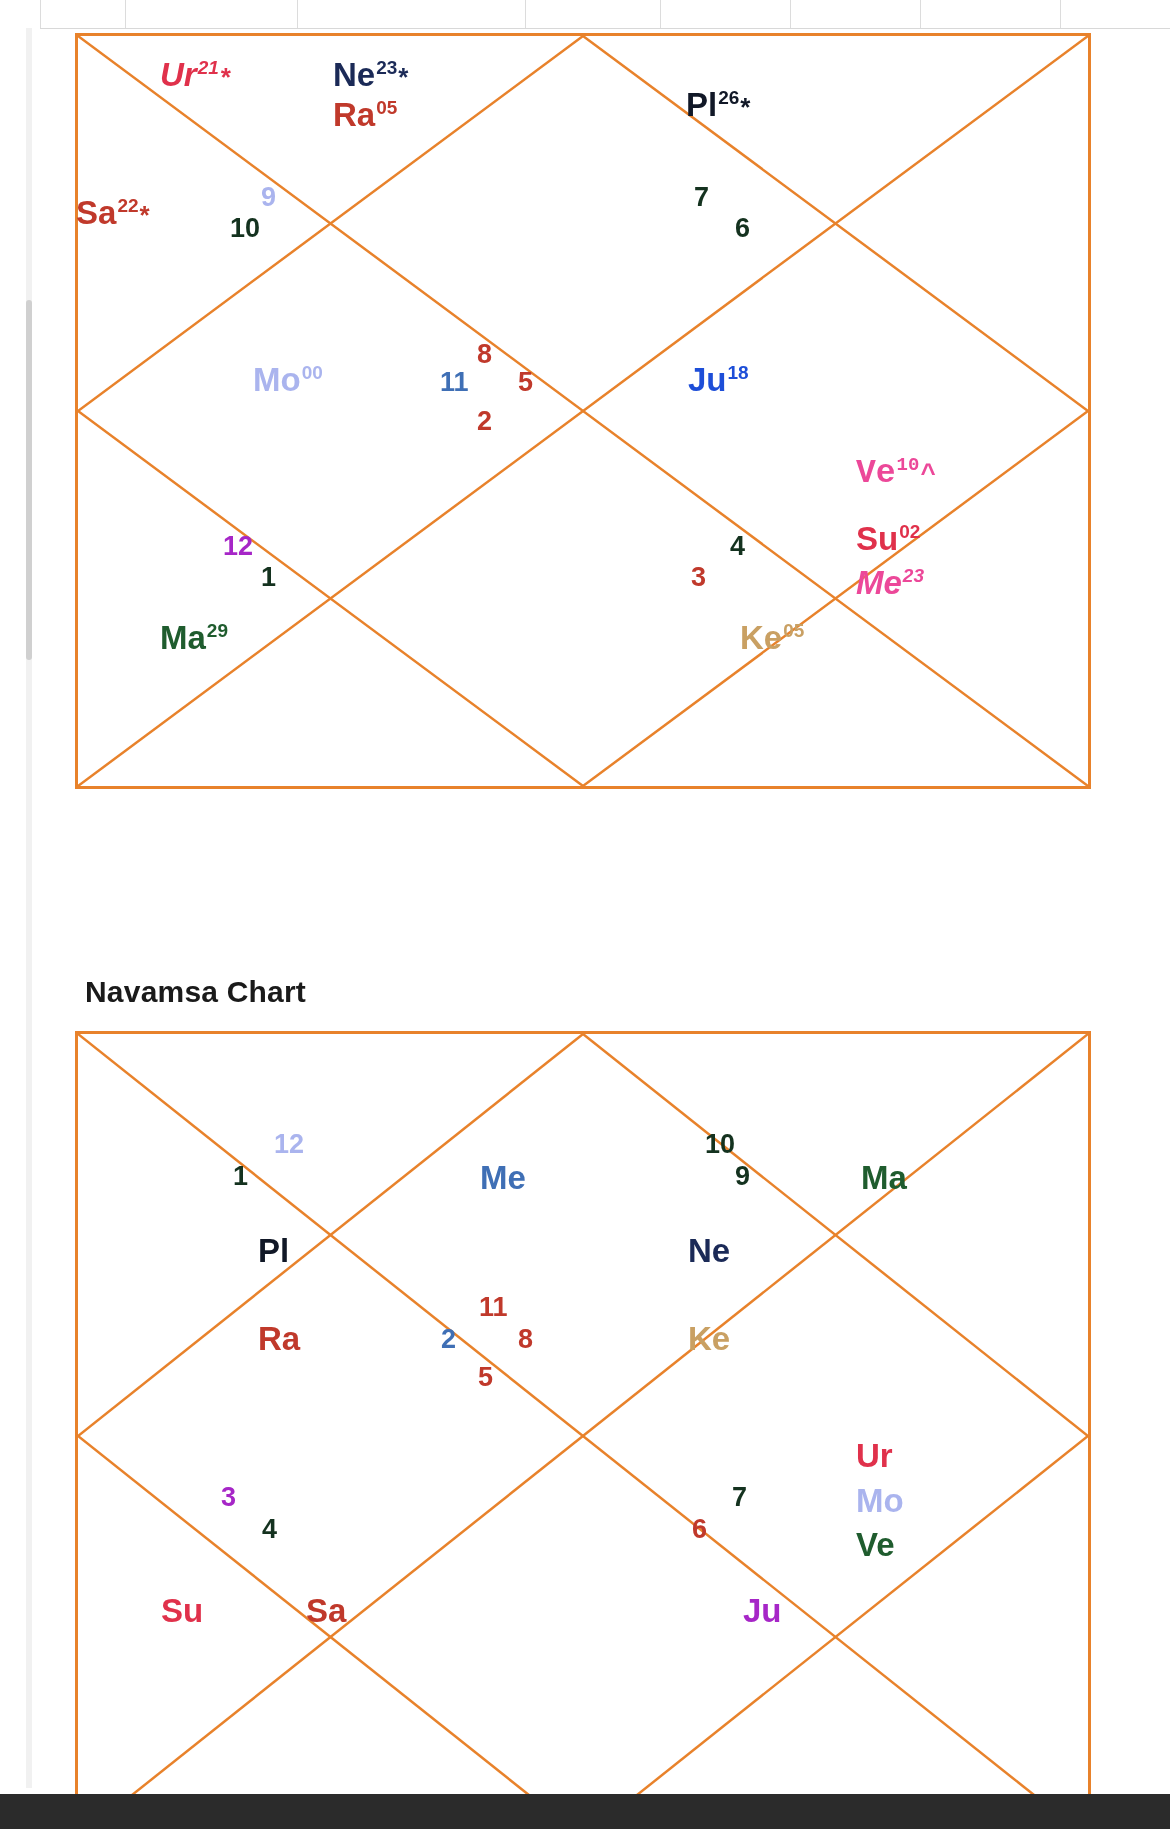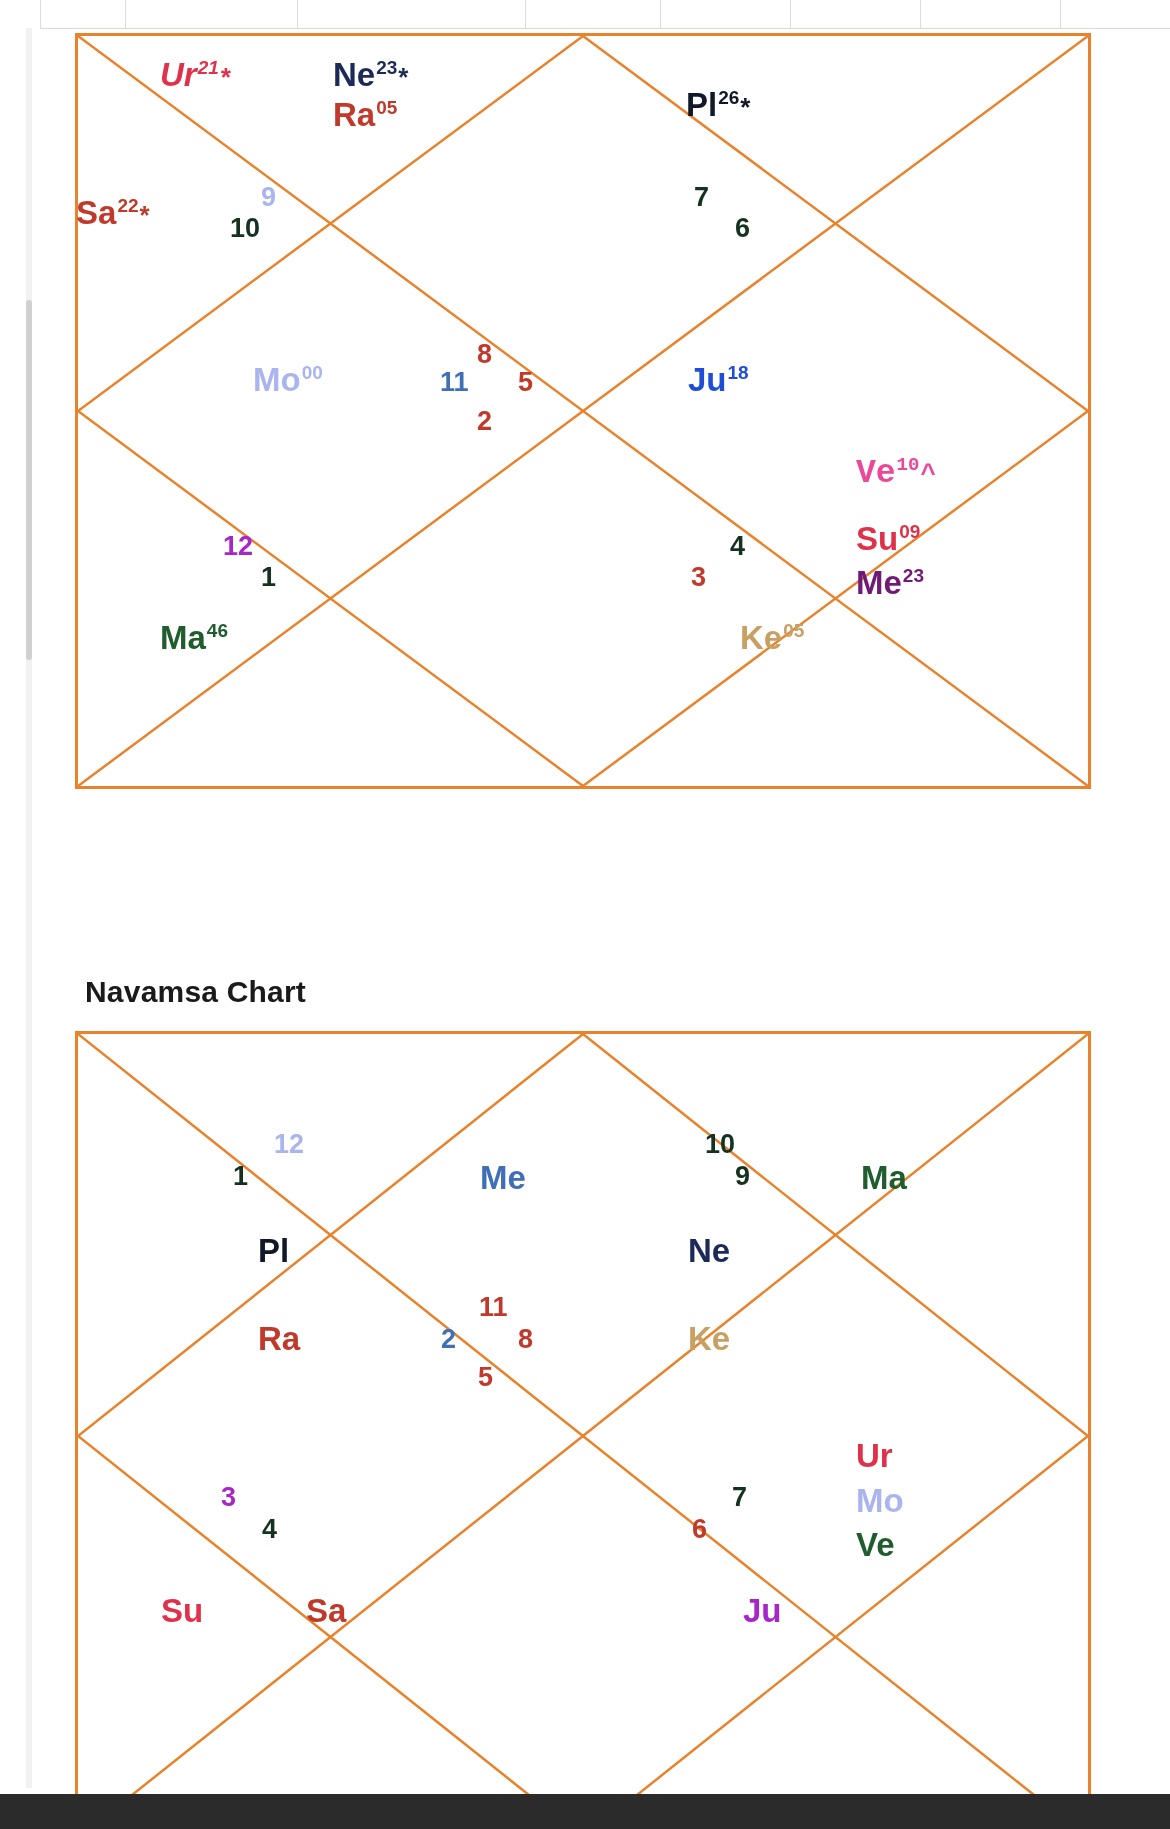--- a/index.html
+++ b/index.html
@@ -203,7 +203,7 @@
   </div>
 
   <div class="lbl planet" style="left:778px; top:486px; color:#e0314b;">
-    <span>Su</span><span class="deg">09</span>
+    <span>Su</span><span class="deg">02</span>
   </div>
 
   <div class="lbl planet" style="left:778px; top:530px; color:#701a75;">

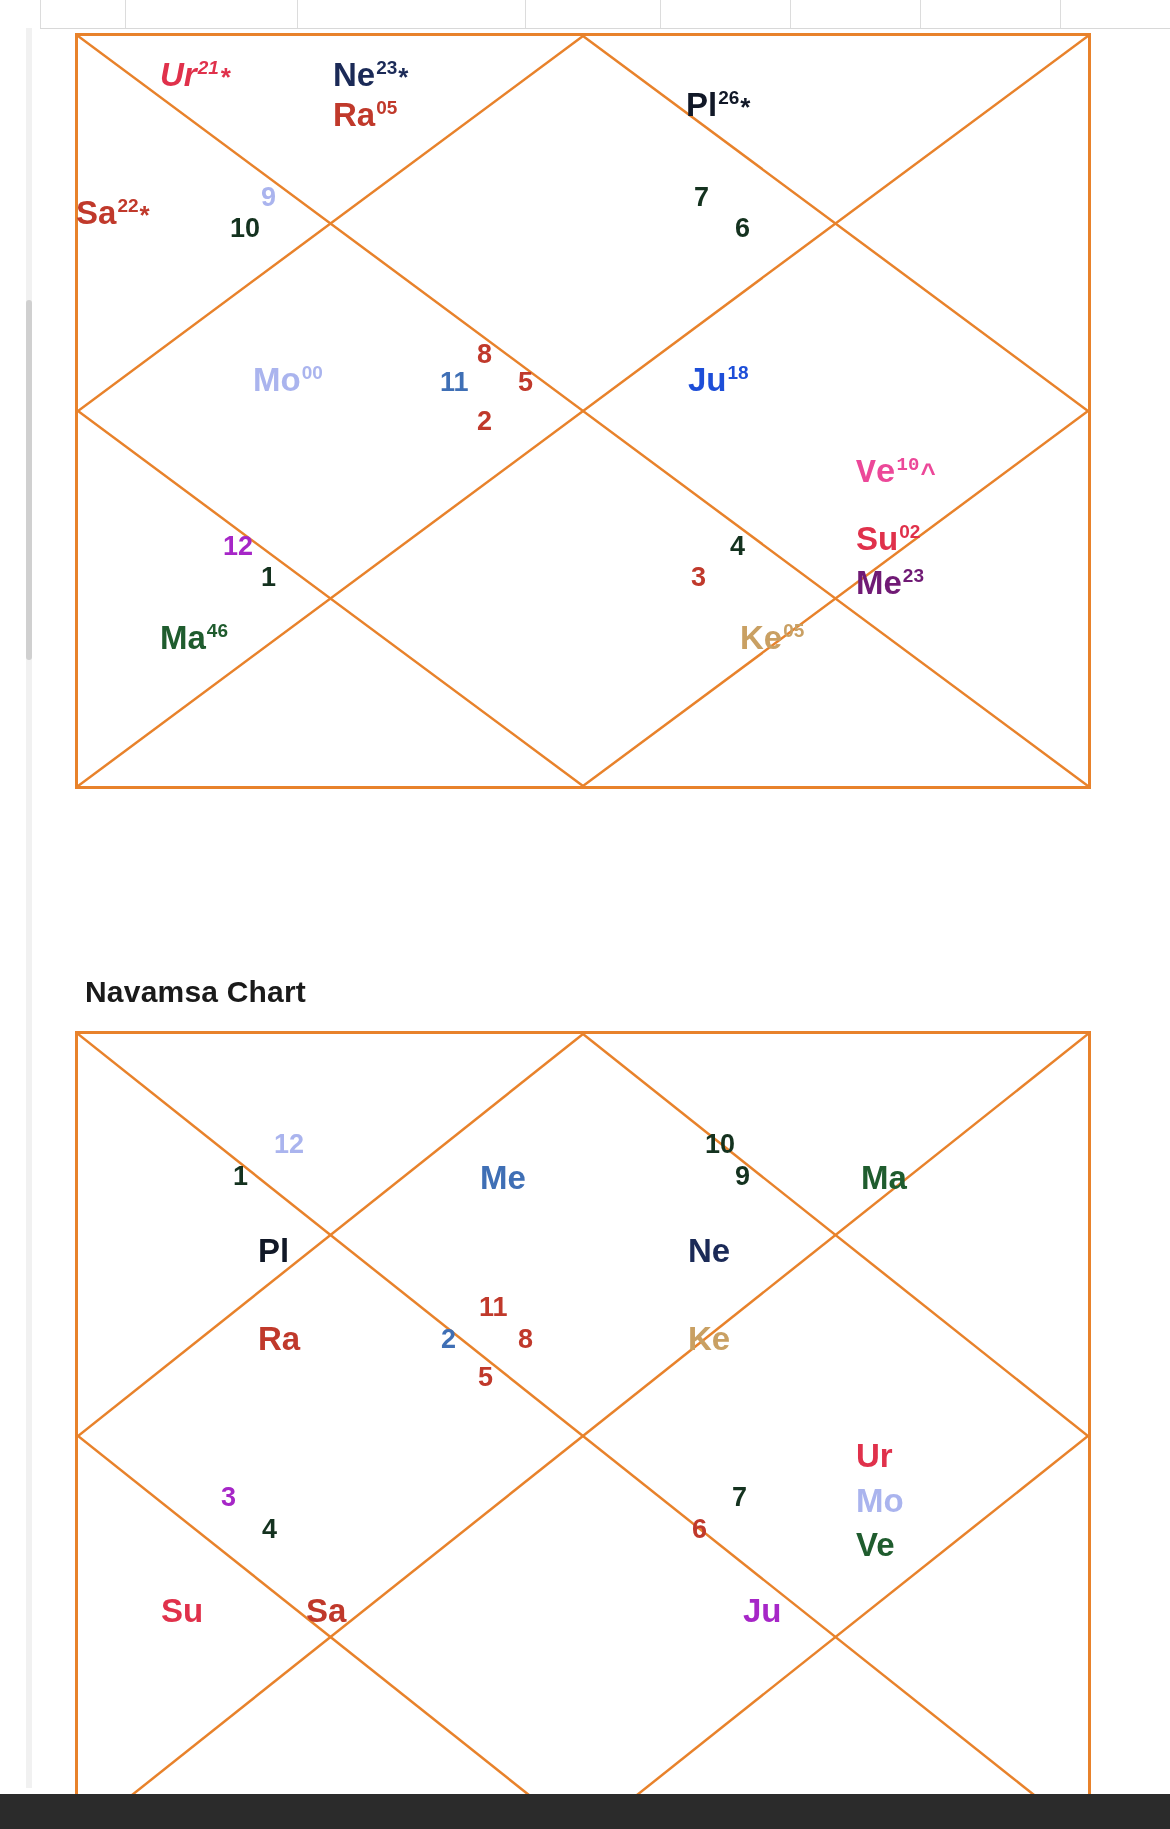--- a/index.html
+++ b/index.html
@@ -206,7 +206,7 @@
     <span>Su</span><span class="deg">02</span>
   </div>
 
-  <div class="lbl planet" style="left:778px; top:530px; color:#701a75;">
+  <div class="lbl planet" style="left:778px; top:530px; color:#ec4899;font-style:italic;">
     <span>Me</span><span class="deg">23</span>
   </div>
 

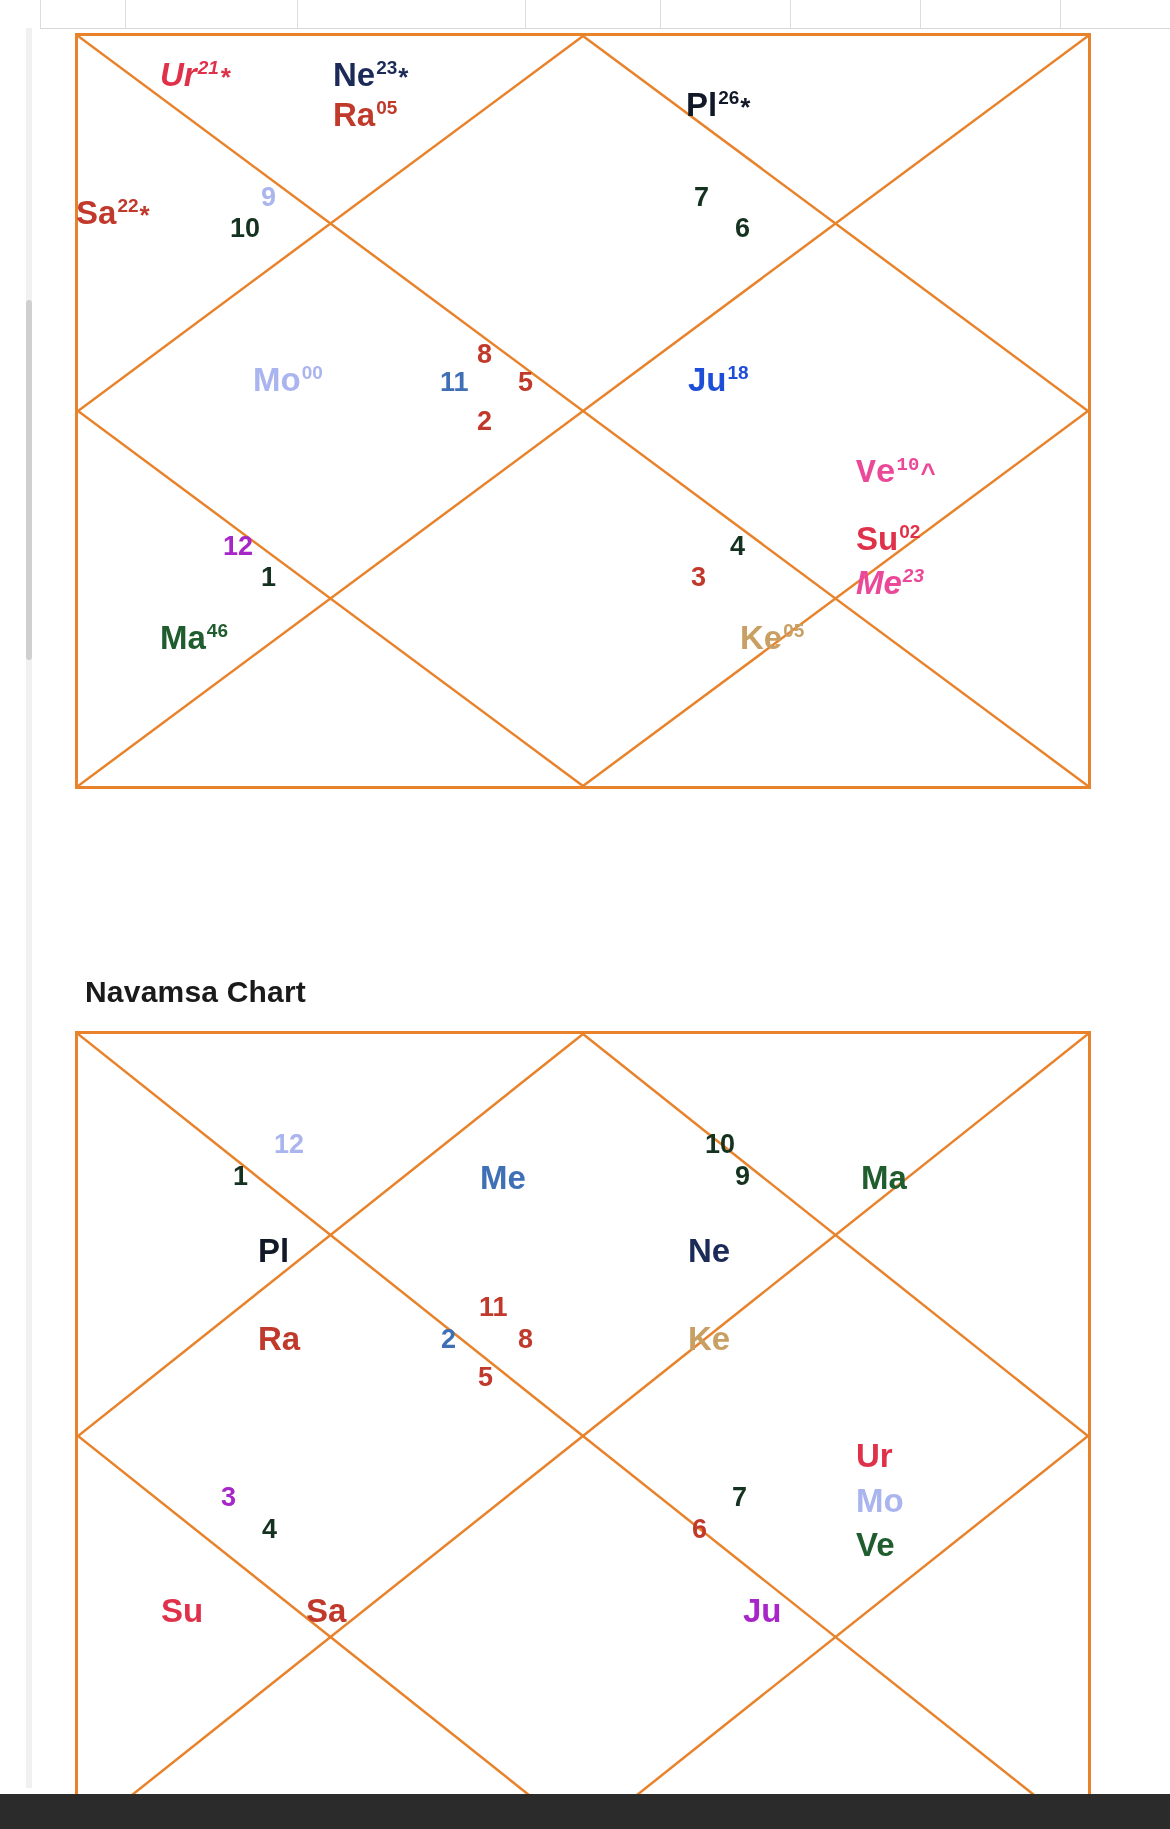--- a/index.html
+++ b/index.html
@@ -211,7 +211,7 @@
   </div>
 
   <div class="lbl planet" style="left:82px; top:585px; color:#1f5c2e;">
-    <span>Ma</span><span class="deg">46</span>
+    <span>Ma</span><span class="deg">29</span>
   </div>
 
   <div class="lbl planet" style="left:662px; top:585px; color:#c9a063;">

